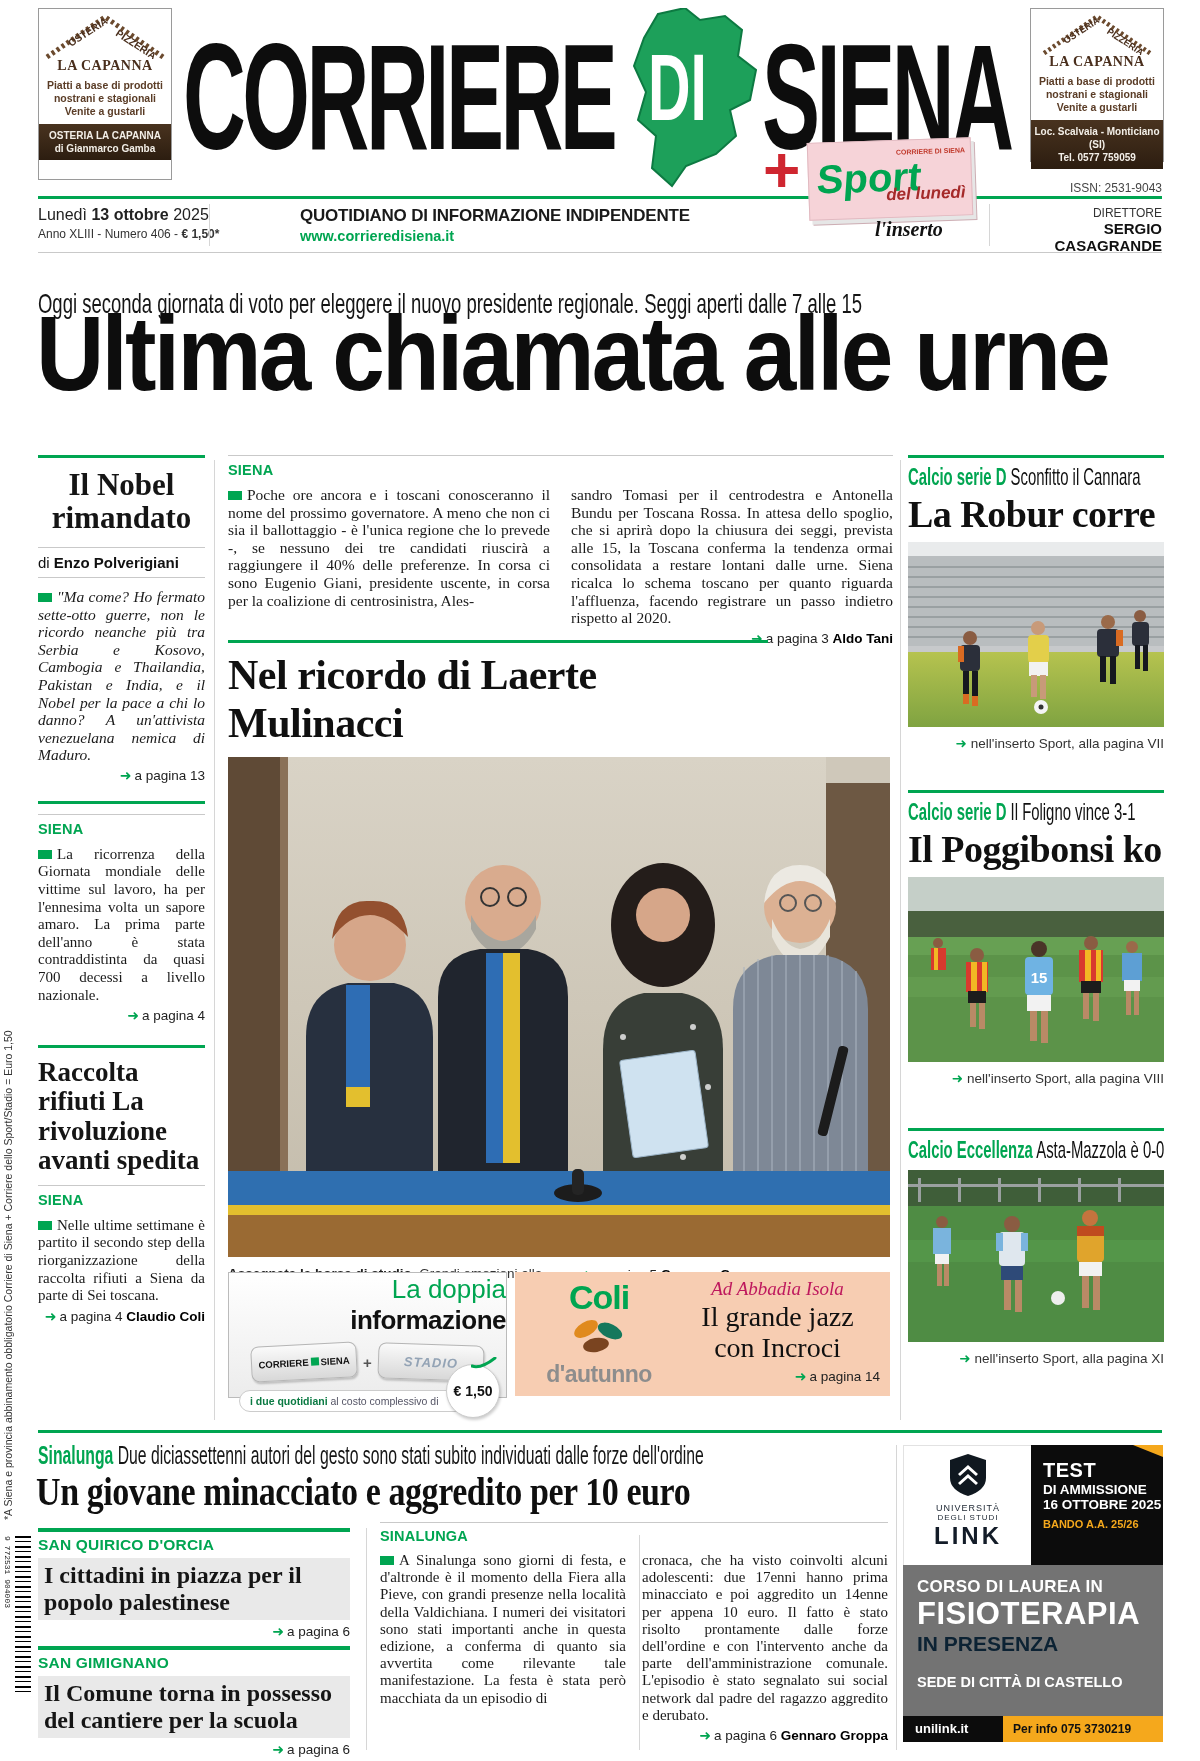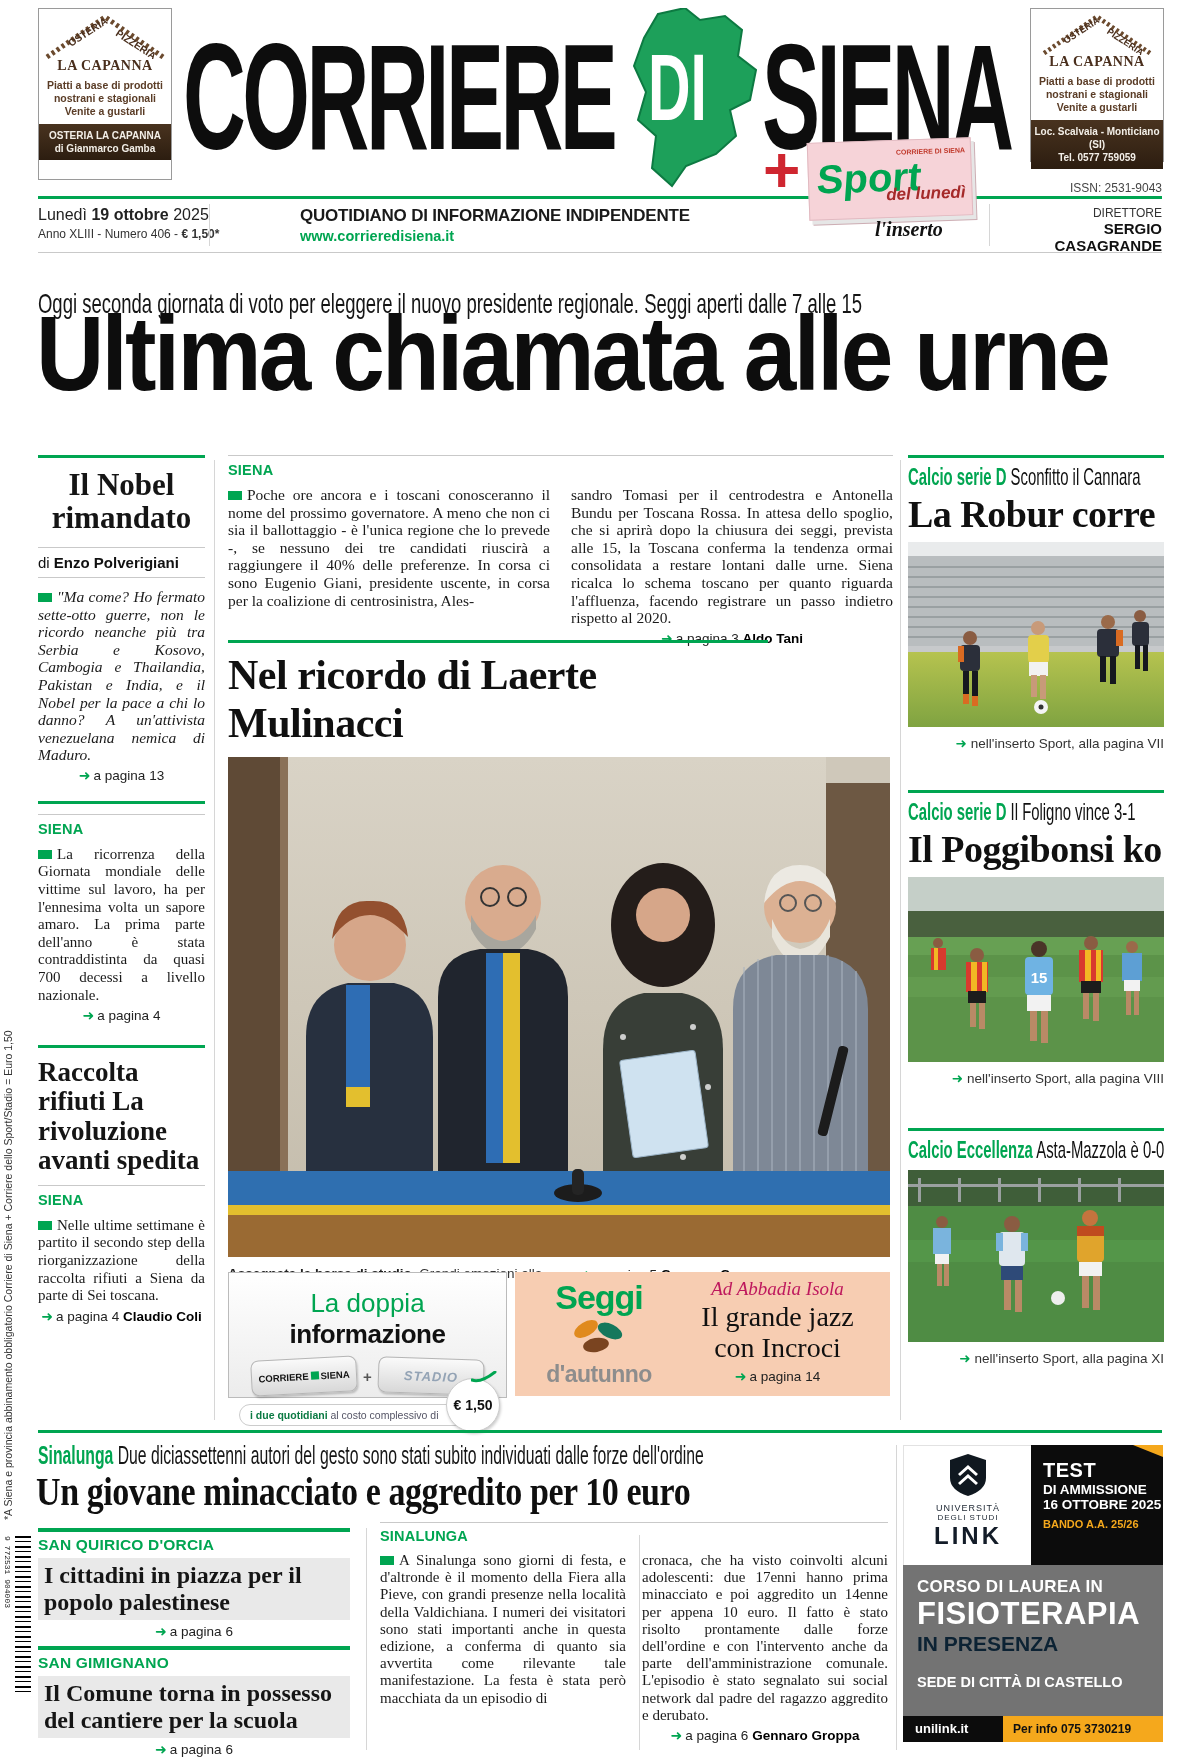--- a/index.html
+++ b/index.html
@@ -96,7 +96,7 @@
 
   <div class="abs grule" style="left:38px;top:196px;width:1124px;"></div>
   <div class="abs" style="left:38px;top:206px;font-size:16px;color:#222;">
-    <span>Lunedì</span> <b>19 ottobre</b> <span>2025</span>
+    <span>Lunedì</span> <b>13 ottobre</b> <span>2025</span>
     <div style="font-size:12px;margin-top:3px;color:#333;">
       <span>Anno XLIII - Numero 406 -</span> <b>€ 1,50*</b>
     </div>

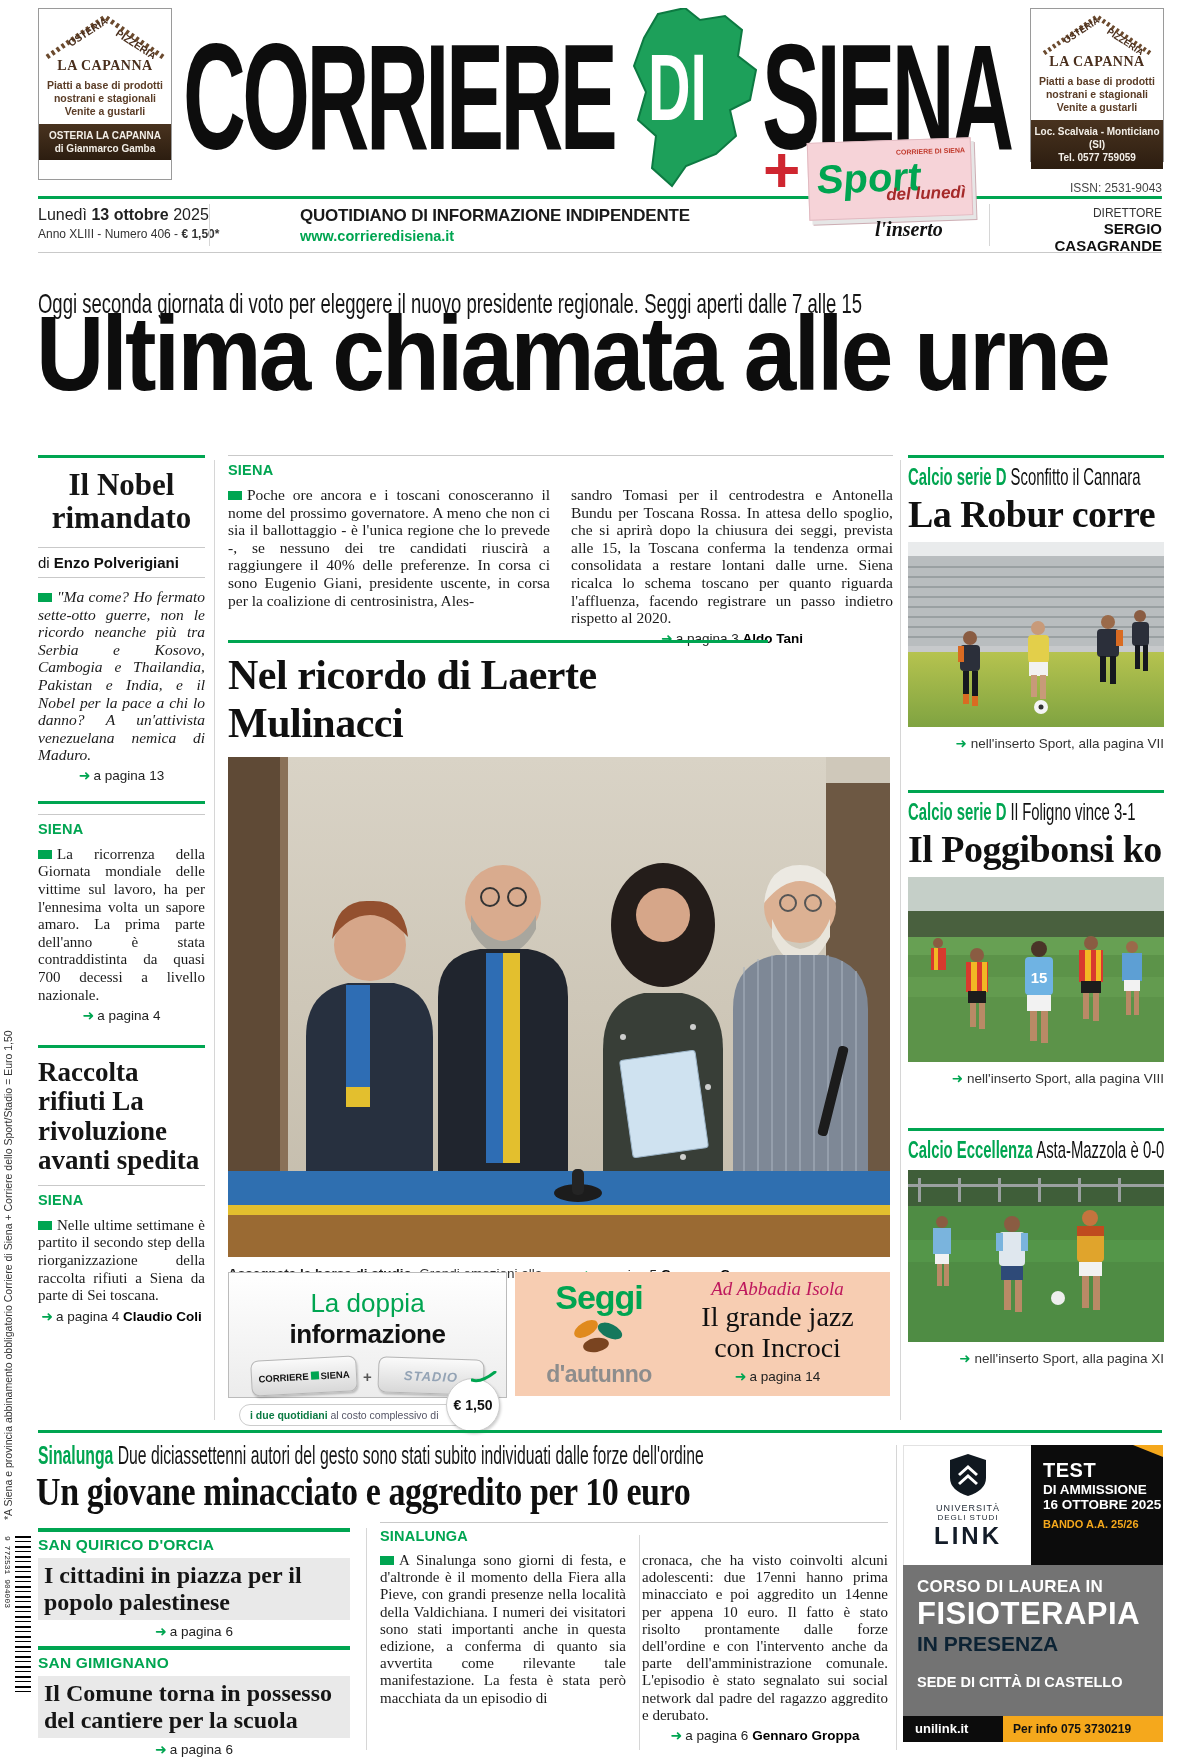--- a/index.html
+++ b/index.html
@@ -17,7 +17,7 @@
   .huge{font-size:105px;font-weight:800;letter-spacing:-3px;line-height:.95;color:#0d0d0d;}
   .body-text{font-family:"Liberation Serif",serif;font-size:15px;line-height:17.6px;text-align:justify;color:#1a1a1a;}
   .marker{display:inline-block;width:14px;height:9px;background:#00a551;margin-right:5px;}
-  .pageref{font-size:13.5px;text-align:center;color:#222;margin-top:3px;}
+  .pageref{font-size:13.5px;text-align:right;color:#222;margin-top:3px;}
   .pageref .arrow{color:#00a551;font-family:"DejaVu Sans",sans-serif;font-weight:bold;margin-right:3px;font-size:14px;}
   .pageref b{color:#000;}
   .city{color:#00a551;font-weight:bold;font-size:14.5px;letter-spacing:.2px;}

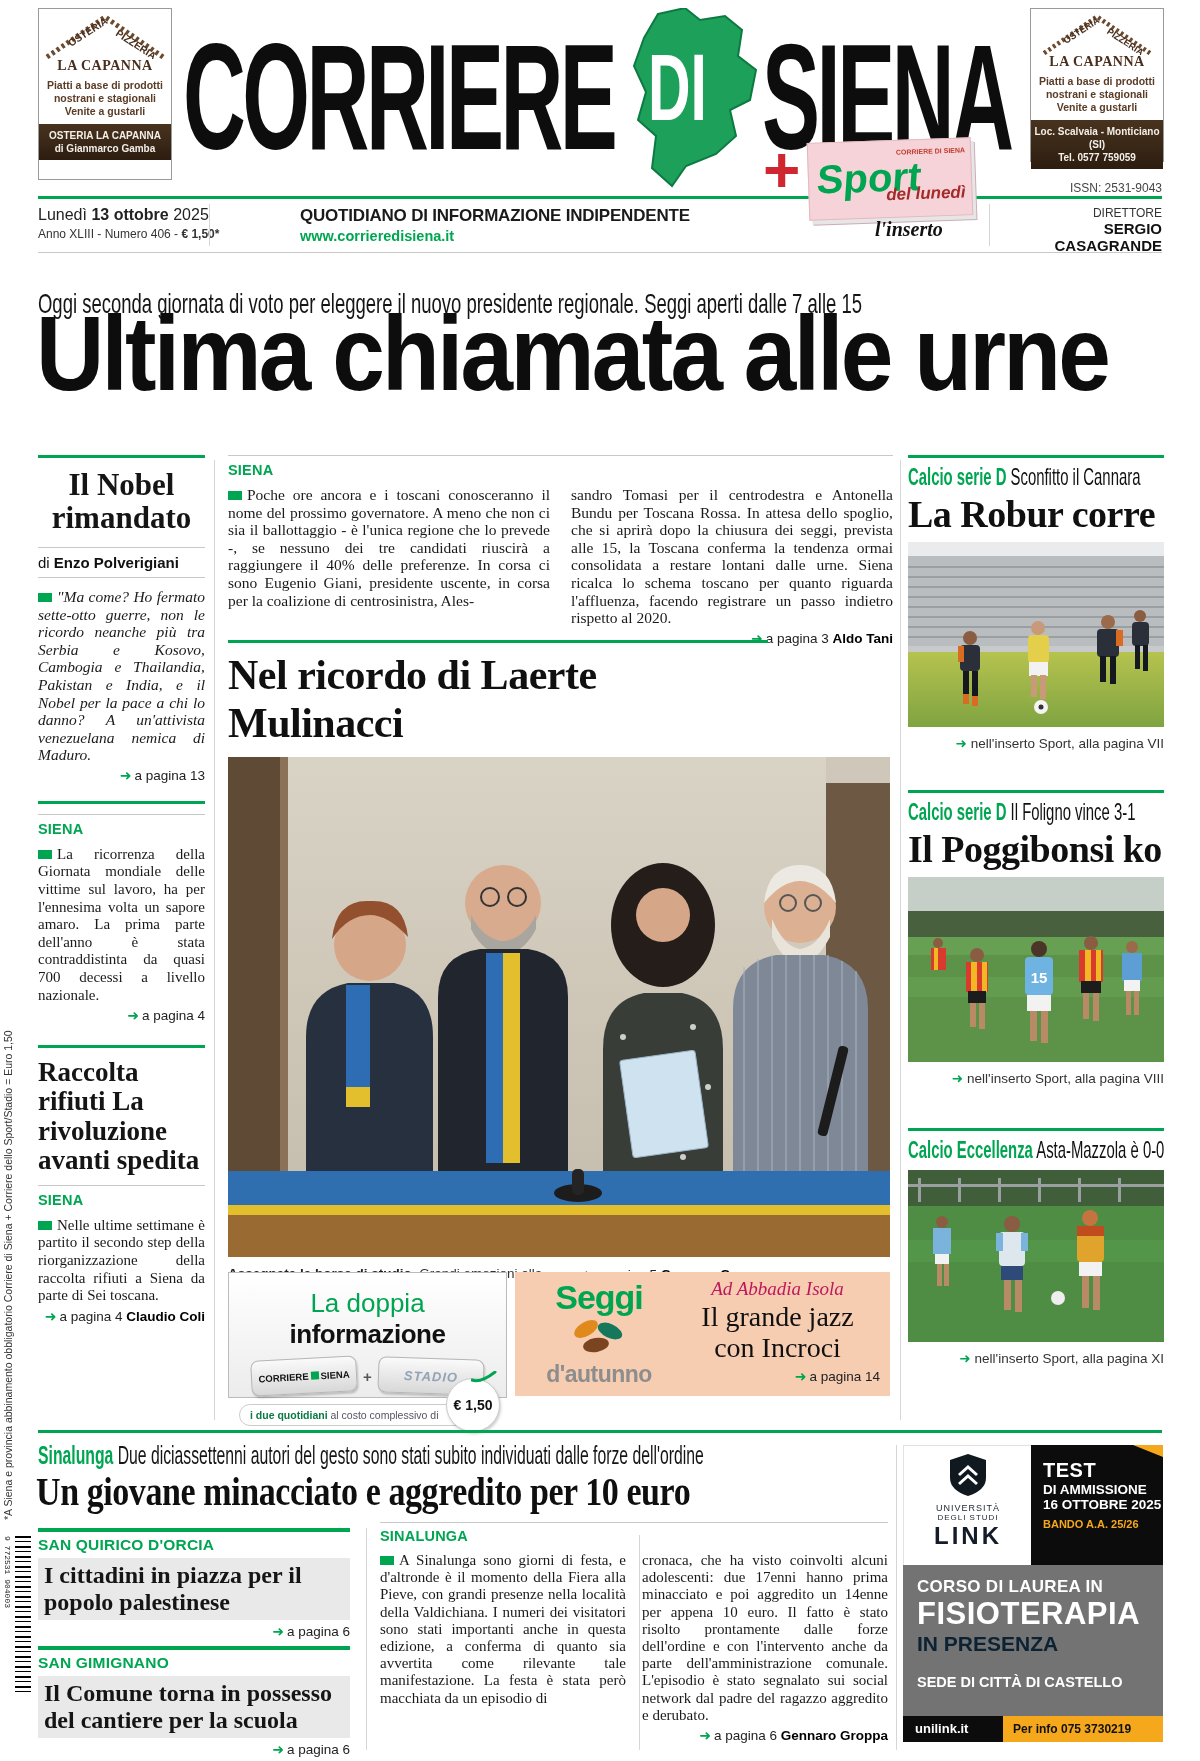--- a/index.html
+++ b/index.html
@@ -255,7 +255,7 @@
   </div>
 
   <div class="abs" style="left:228px;top:1272px;width:277px;height:124px;border:1px solid #bbb;background:linear-gradient(#ffffff,#ececec);">
-    <div style="text-align:center;margin-top:15px;font-size:26px;">
+    <div style="text-align:right;margin-top:1px;font-size:26px;">
       <span class="green" style="font-weight:400;">La doppia</span>
       <b style="letter-spacing:-.5px;">informazione</b>
     </div>

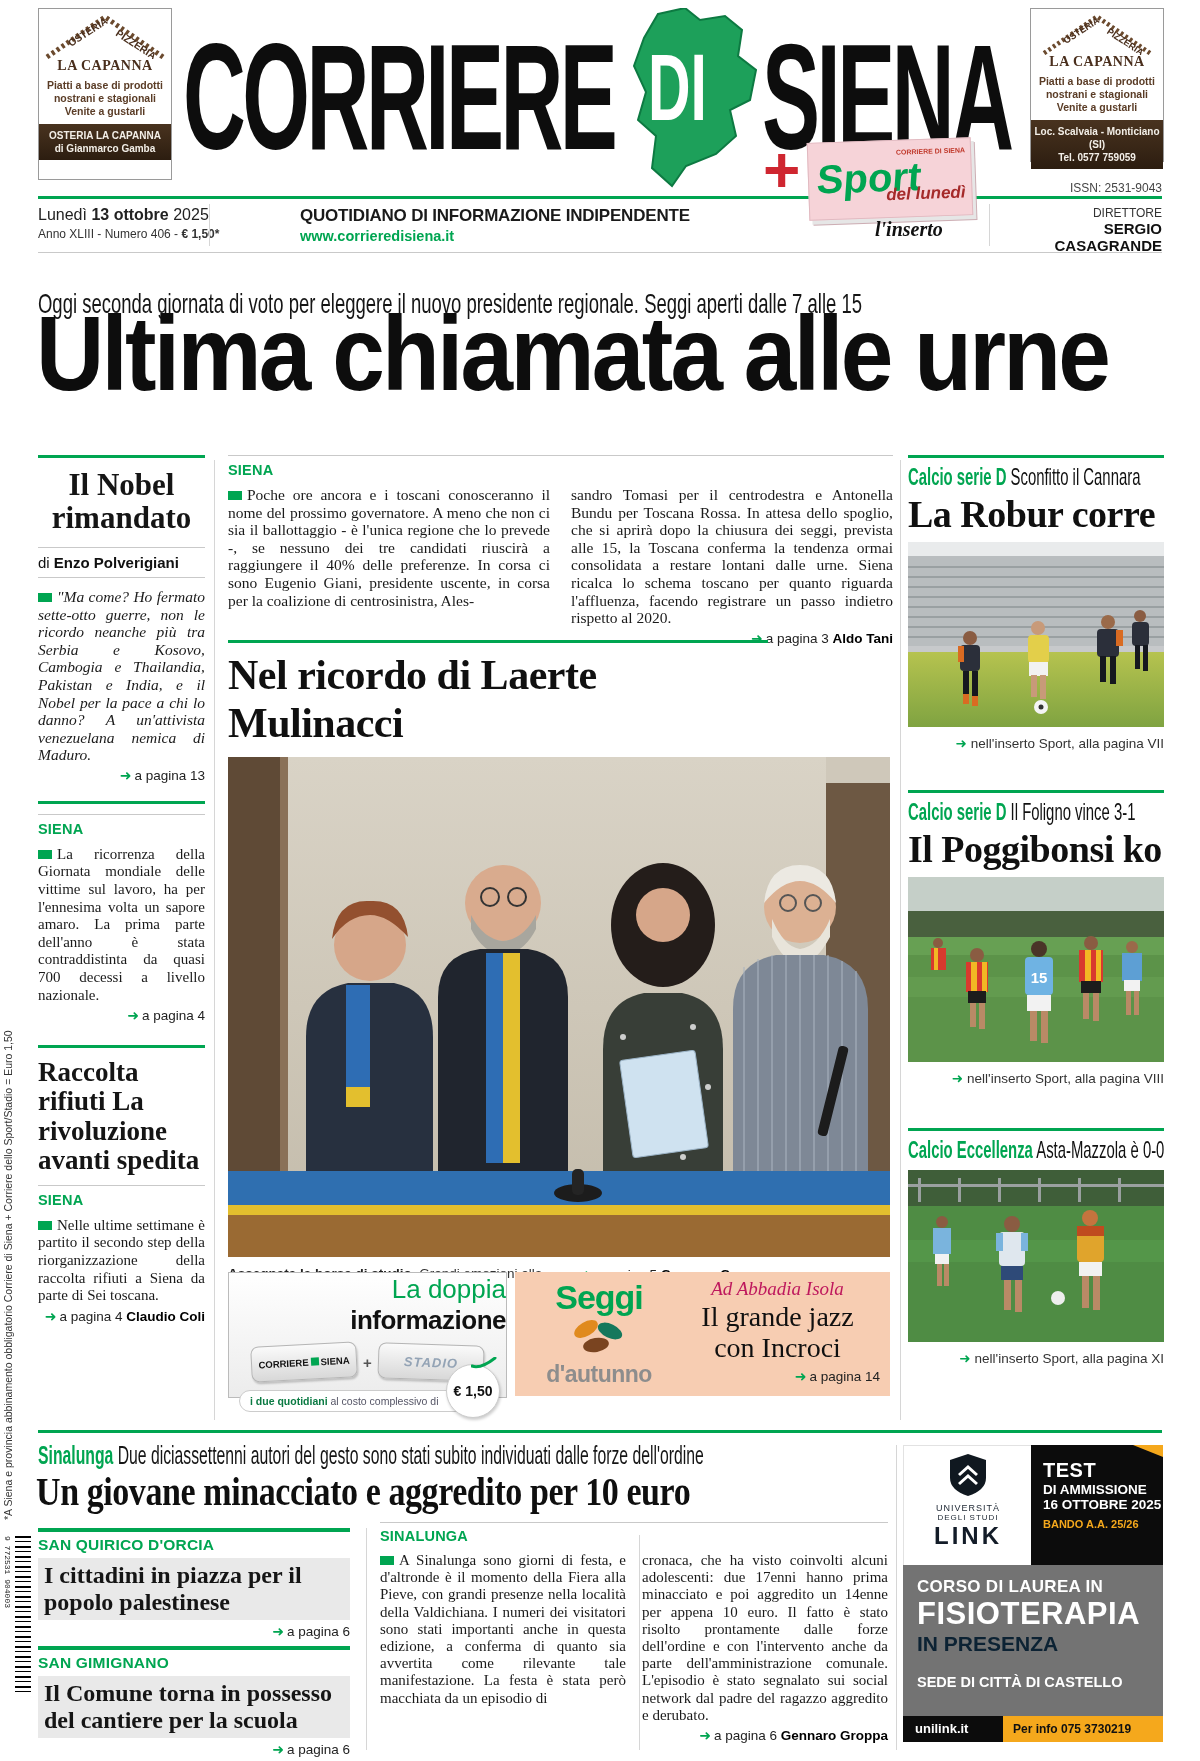--- a/index.html
+++ b/index.html
@@ -286,7 +286,7 @@
 
   <div class="abs" style="left:515px;top:1272px;width:375px;height:124px;background:#f7cdb2;">
     <div class="abs" style="left:14px;top:6px;width:140px;text-align:center;">
-      <div class="green" style="font-size:34px;font-weight:800;letter-spacing:-1px;">Seggi</div>
+      <div class="green" style="font-size:34px;font-weight:800;letter-spacing:-1px;">Coli</div>
       <svg width="70" height="40" viewBox="0 0 70 40">
         <ellipse cx="22" cy="12" rx="13" ry="7" fill="#e08a1e" transform="rotate(-30 22 12)"></ellipse>
         <ellipse cx="46" cy="14" rx="13" ry="7" fill="#15785c" transform="rotate(25 46 14)"></ellipse>

